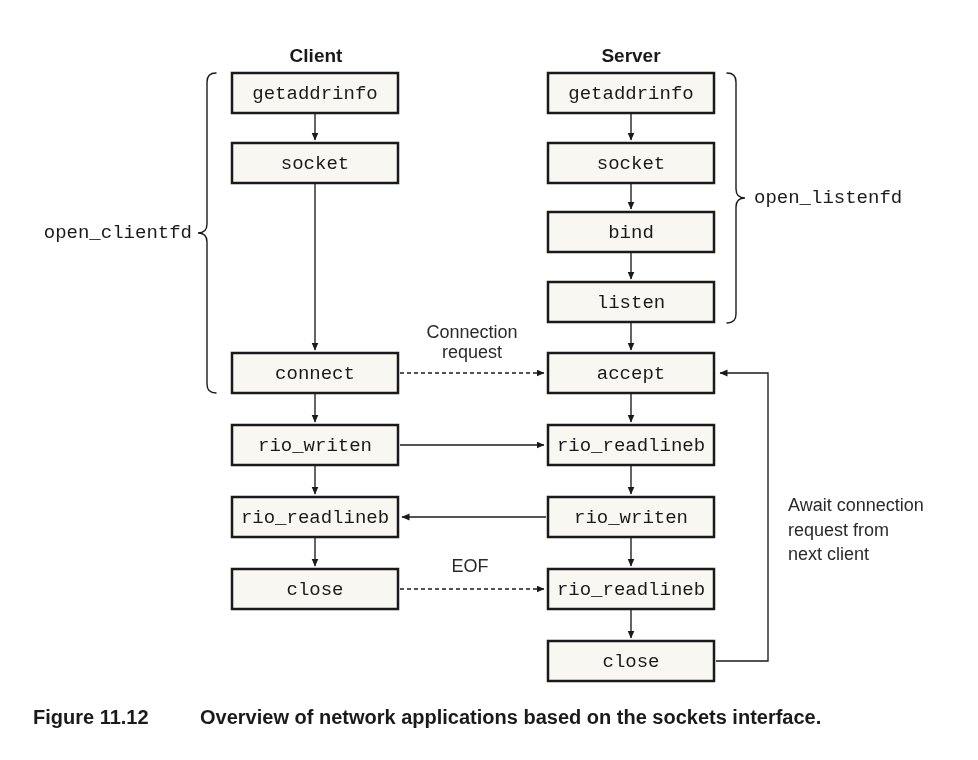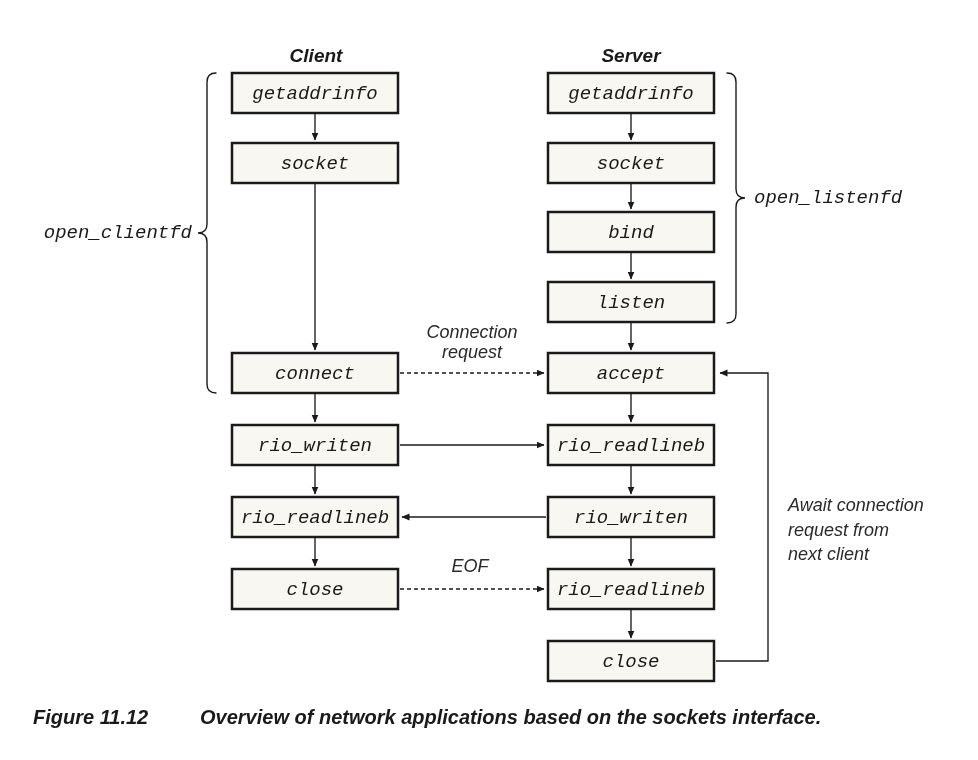--- a/index.html
+++ b/index.html
@@ -14,7 +14,6 @@
     background: #ffffff;
     position: relative;
     overflow: hidden;
-    font-style: italic;
   }
   svg { display: block; }
   .node {

